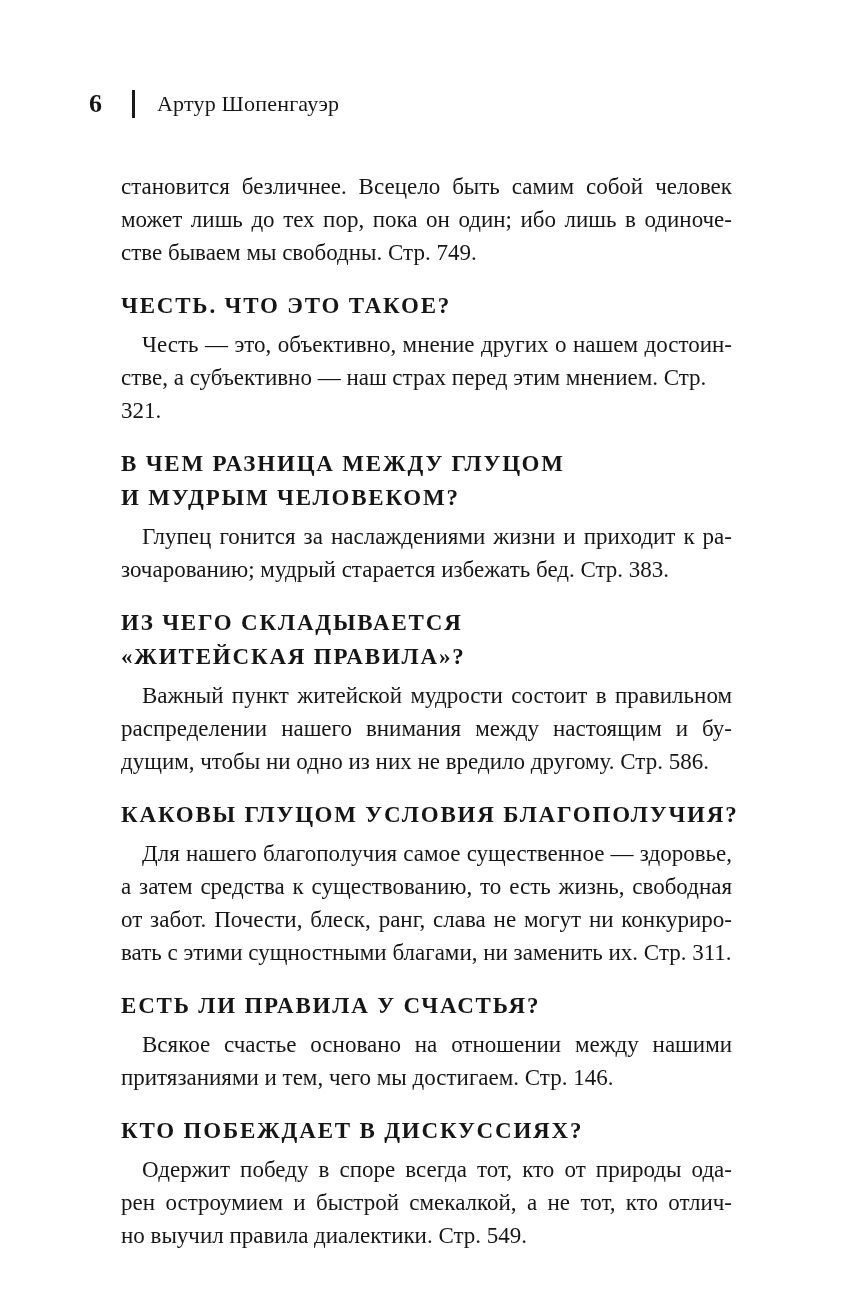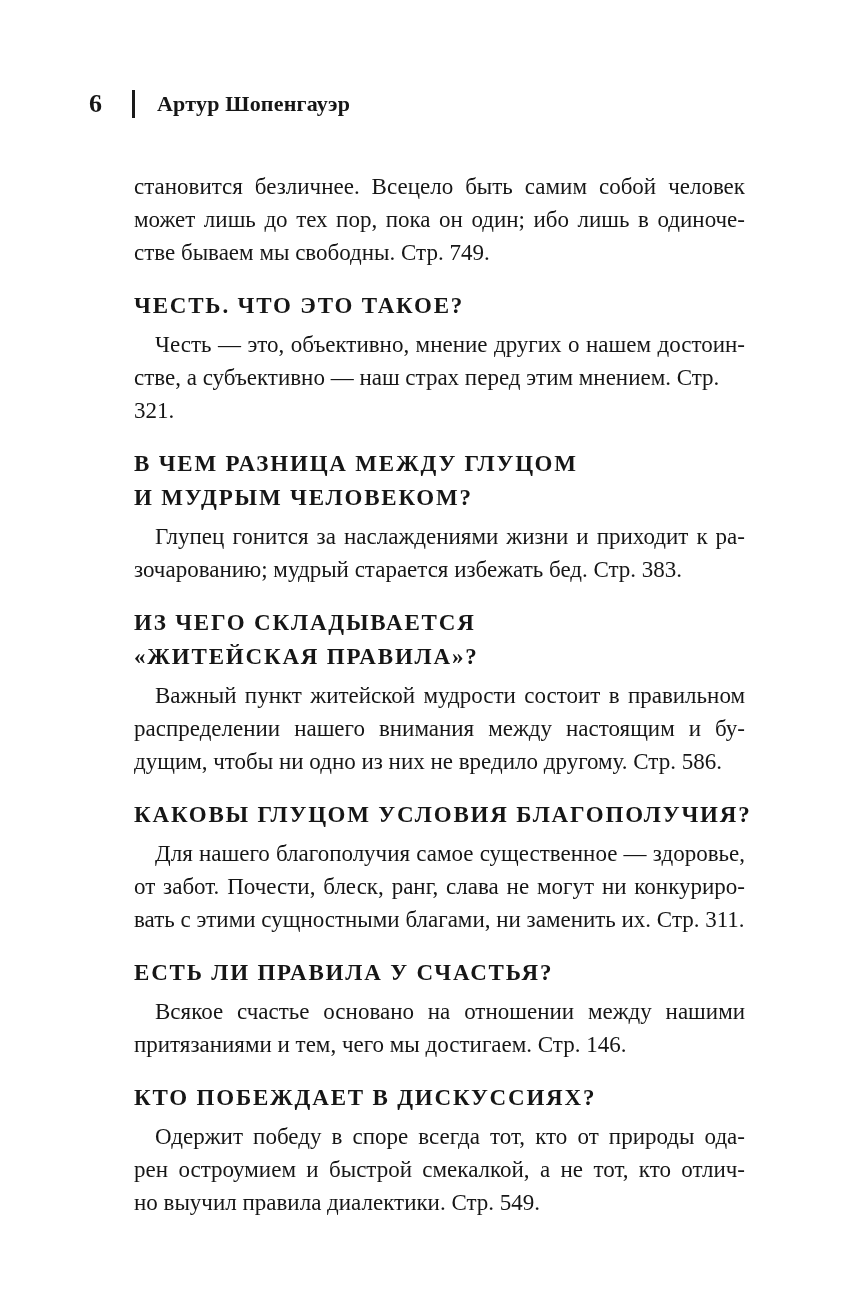--- a/index.html
+++ b/index.html
@@ -34,7 +34,7 @@
     margin-right: 22px;
   }
   .running-title {
-    font-weight: 700;
+    font-weight: 400;
     font-size: 22px;
     line-height: 32px;
     letter-spacing: 0.2px;

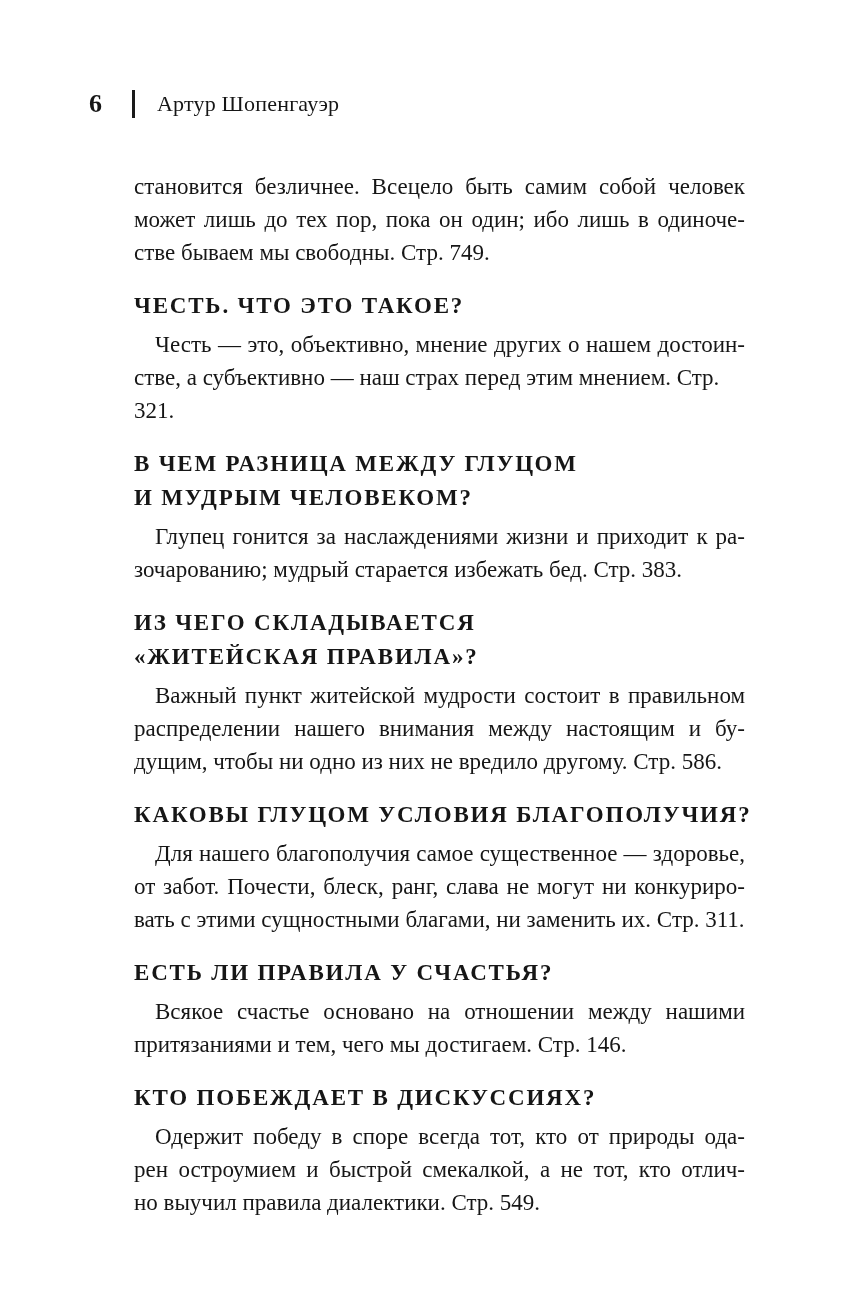--- a/index.html
+++ b/index.html
@@ -41,7 +41,7 @@
   }
   .content {
     position: absolute;
-    left: 134px;
+    left: 121px;
     top: 170px;
     width: 611px;
   }

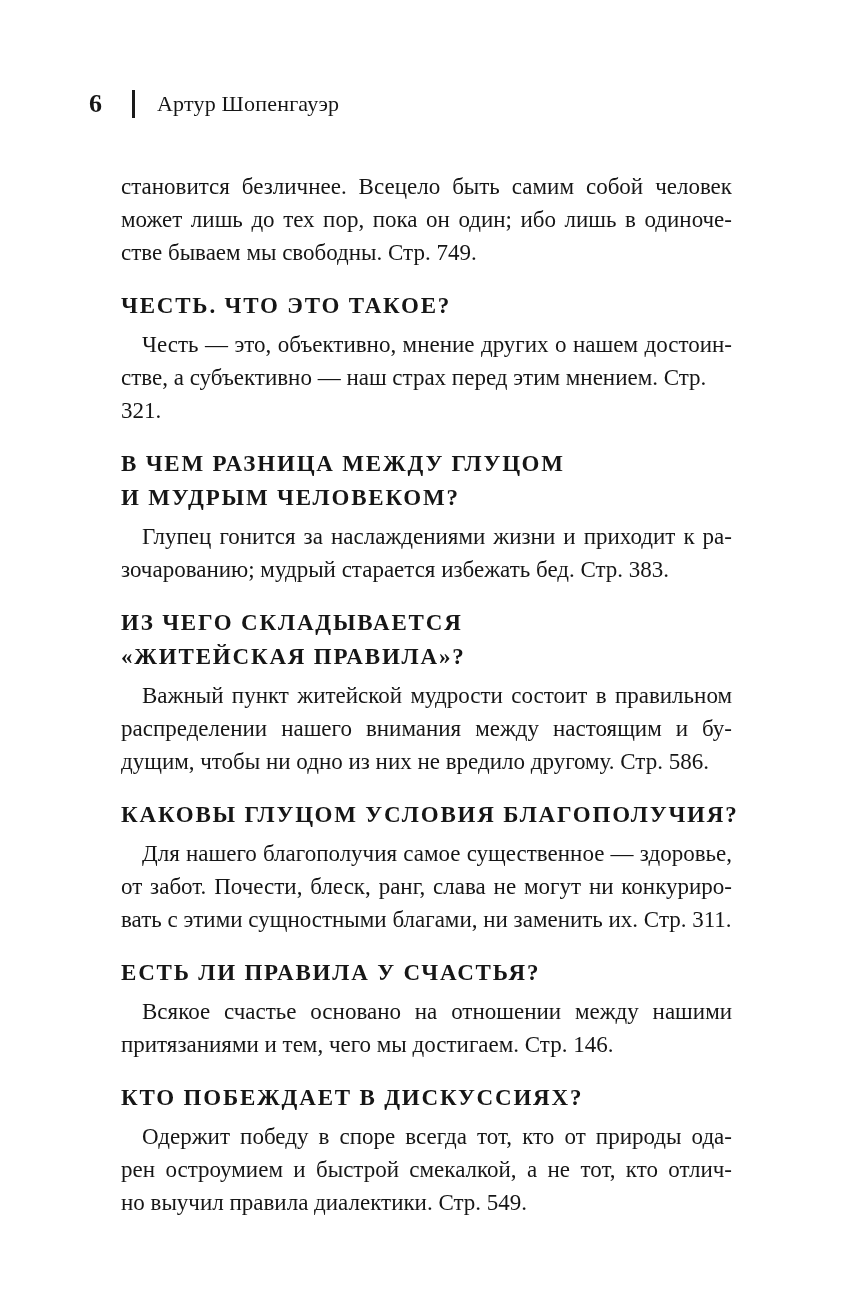--- a/index.html
+++ b/index.html
@@ -126,6 +126,7 @@
       </div>
       <div>
         <div class="body-line indent">Для нашего благополучия самое существенное — здоровье,</div>
+        <div class="body-line">а затем средства к существованию, то есть жизнь, свободная</div>
         <div class="body-line">от забот. Почести, блеск, ранг, слава не могут ни конкуриро-</div>
         <div class="body-line last">вать с этими сущностными благами, ни заменить их. Стр. 311.</div>
       </div>

